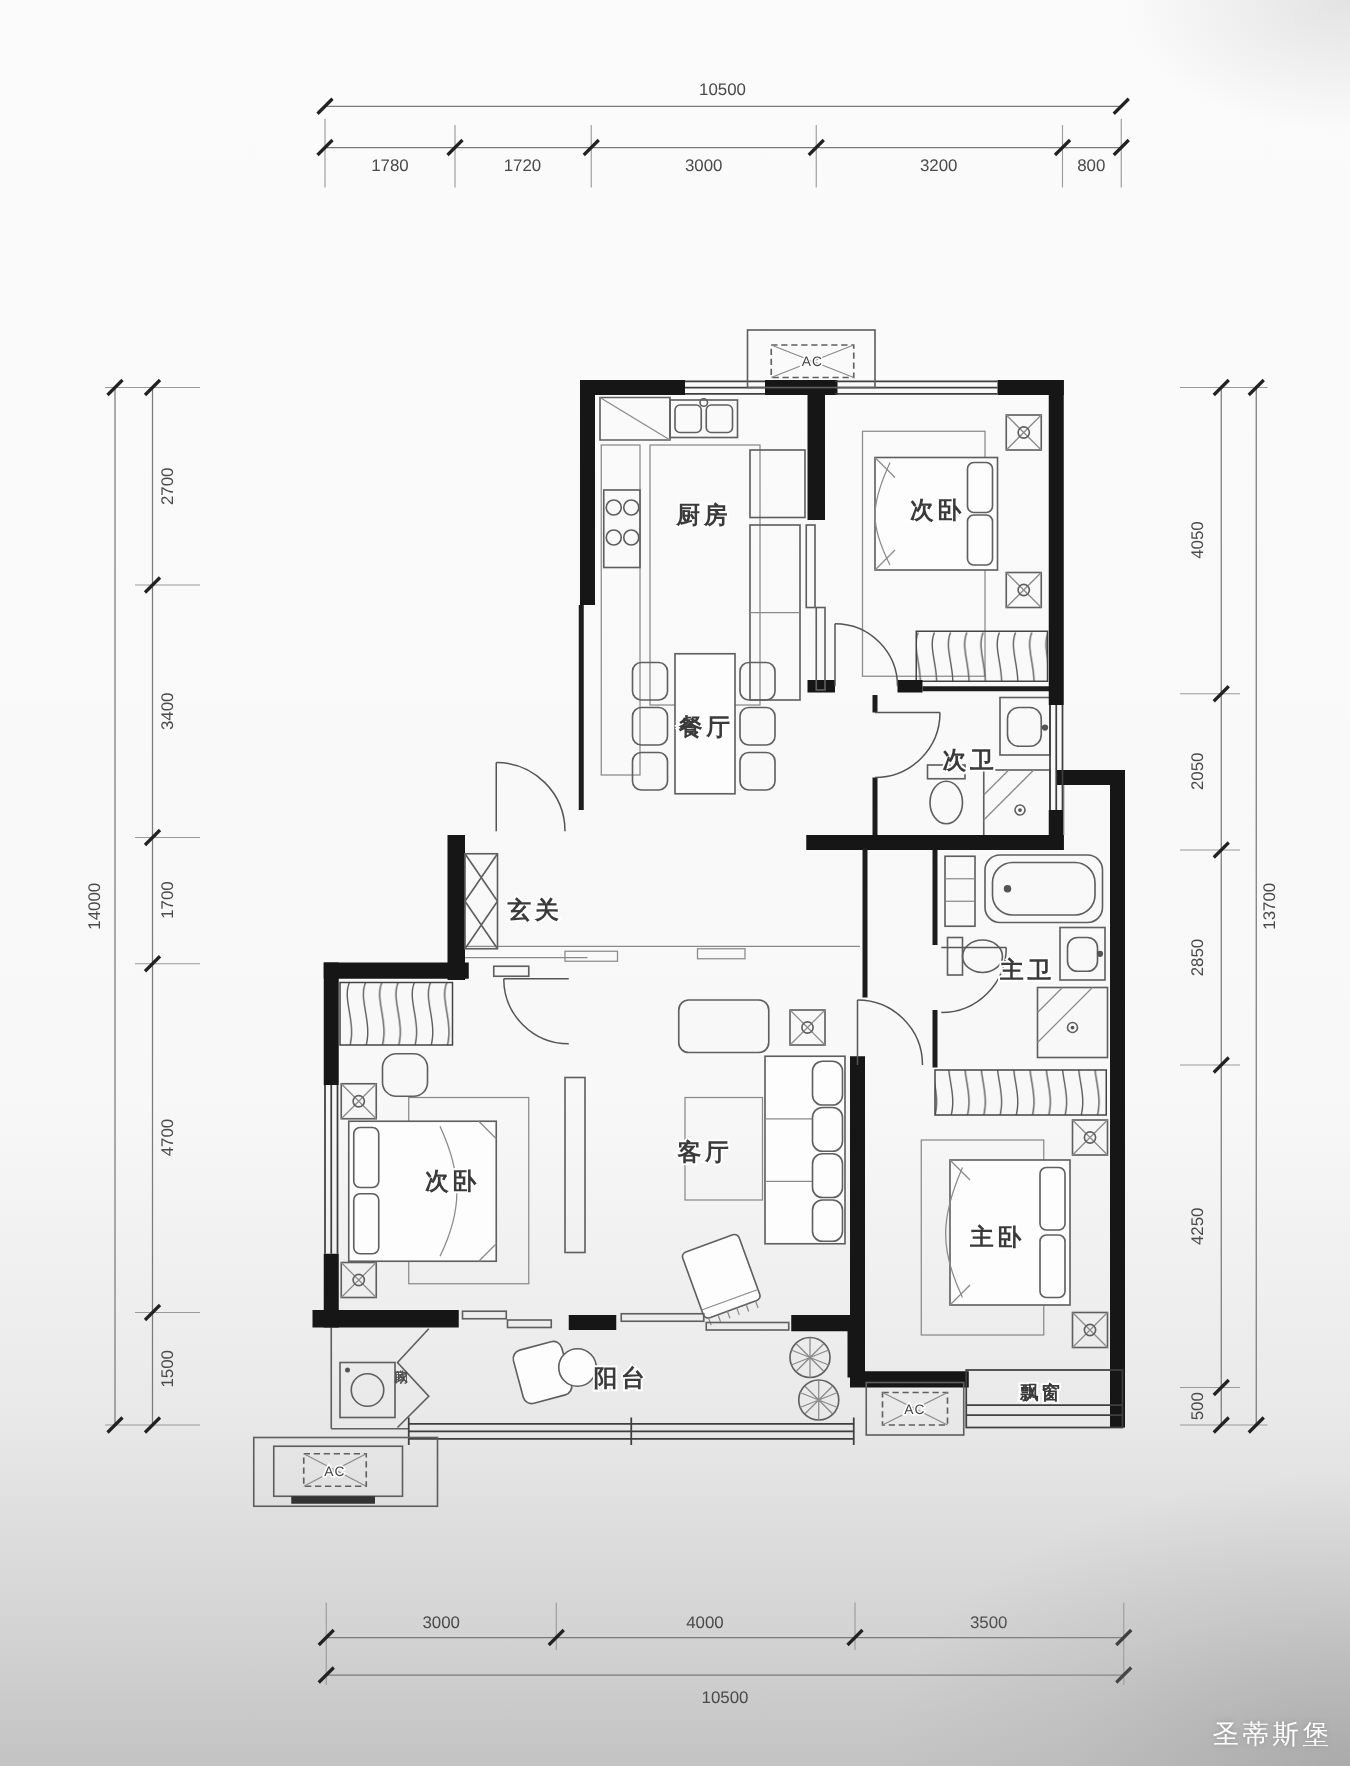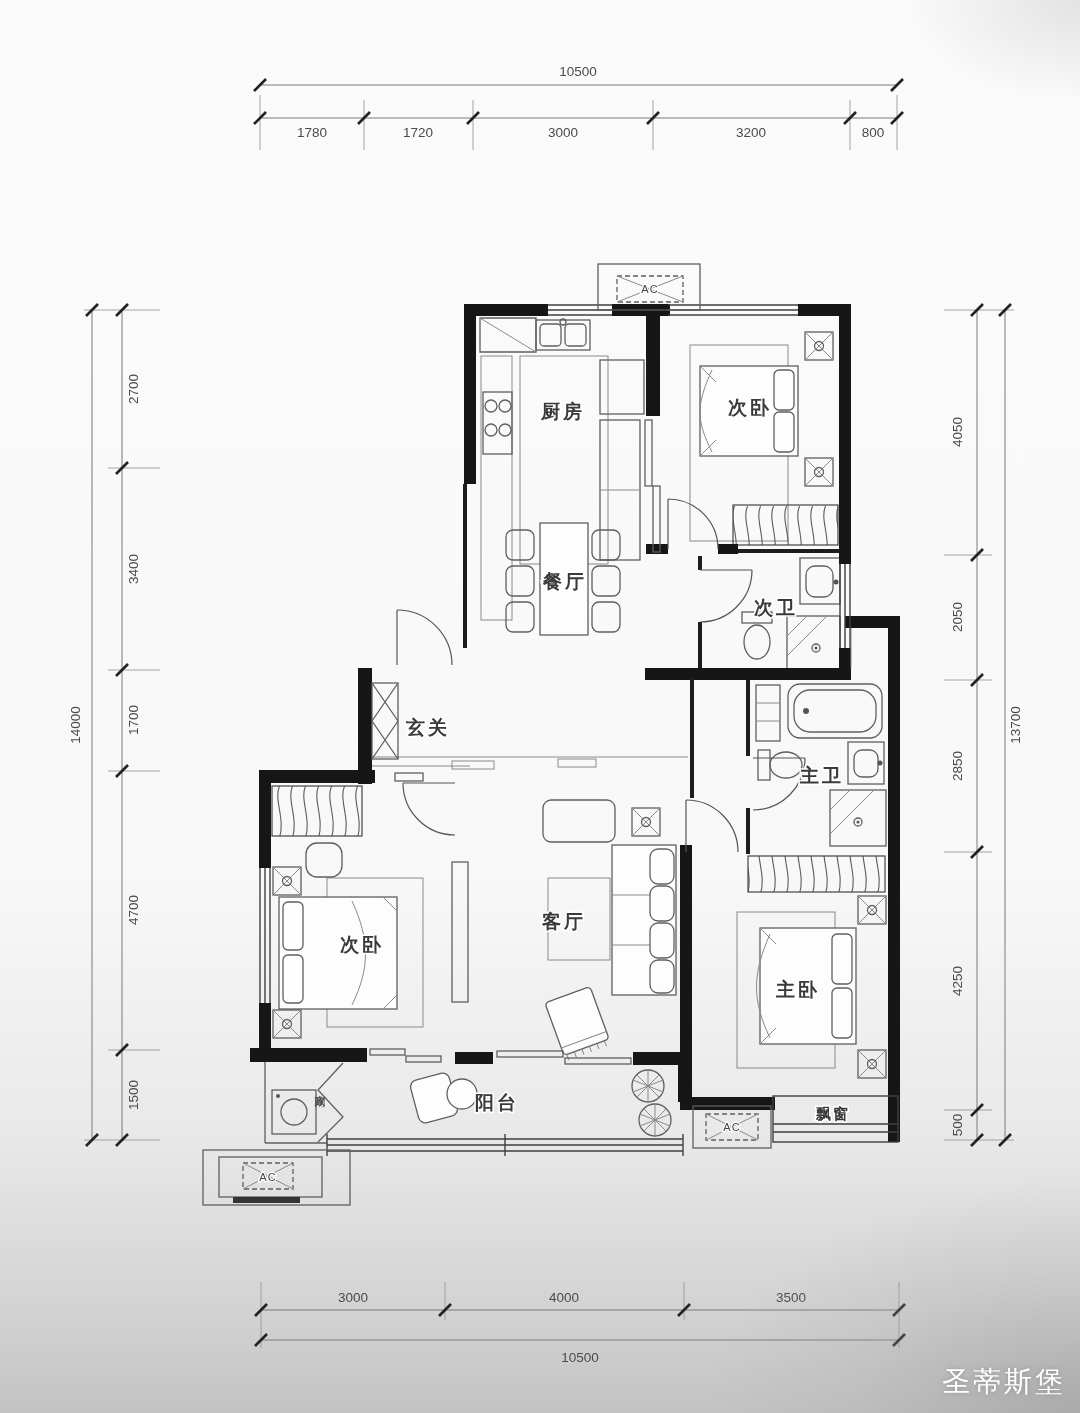--- a/index.html
+++ b/index.html
@@ -35,7 +35,7 @@
   .baytxt{font-size:15px;font-weight:600;fill:#3a3a3a;letter-spacing:2px;paint-order:stroke;stroke:#fff;stroke-width:3px;}
   .vert{writing-mode:vertical-rl;text-orientation:upright;font-size:11px;fill:#4a4a4a;letter-spacing:1px;}
   #brand-watermark{
-    position:absolute;right:14px;bottom:12px;color:#ffffff;font-size:28px;
+    position:absolute;right:14px;bottom:12px;color:#ffffff;font-size:21px;
     letter-spacing:3px;font-weight:500;text-shadow:0 0 4px rgba(120,120,120,.6);text-align:right;
   }
 </style>

